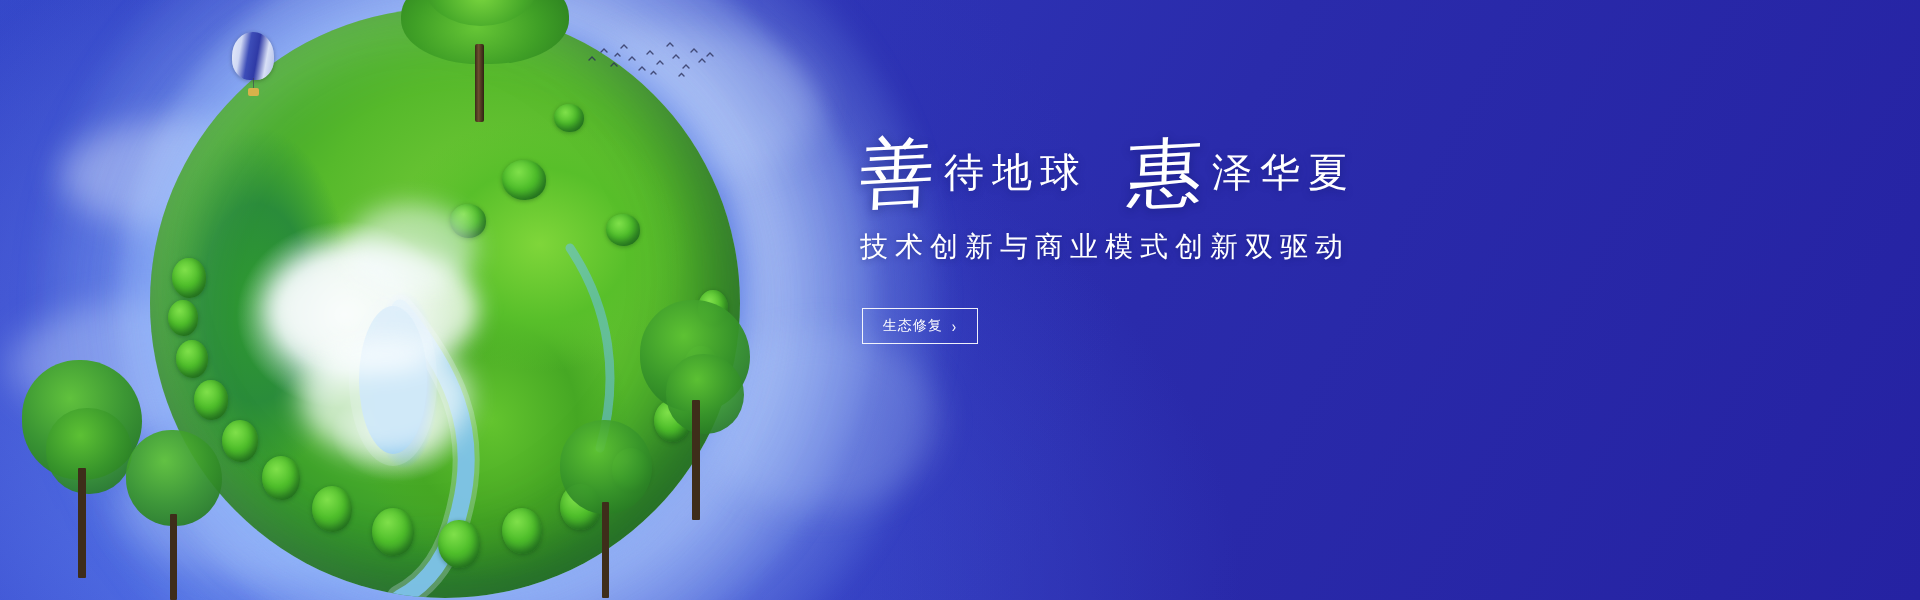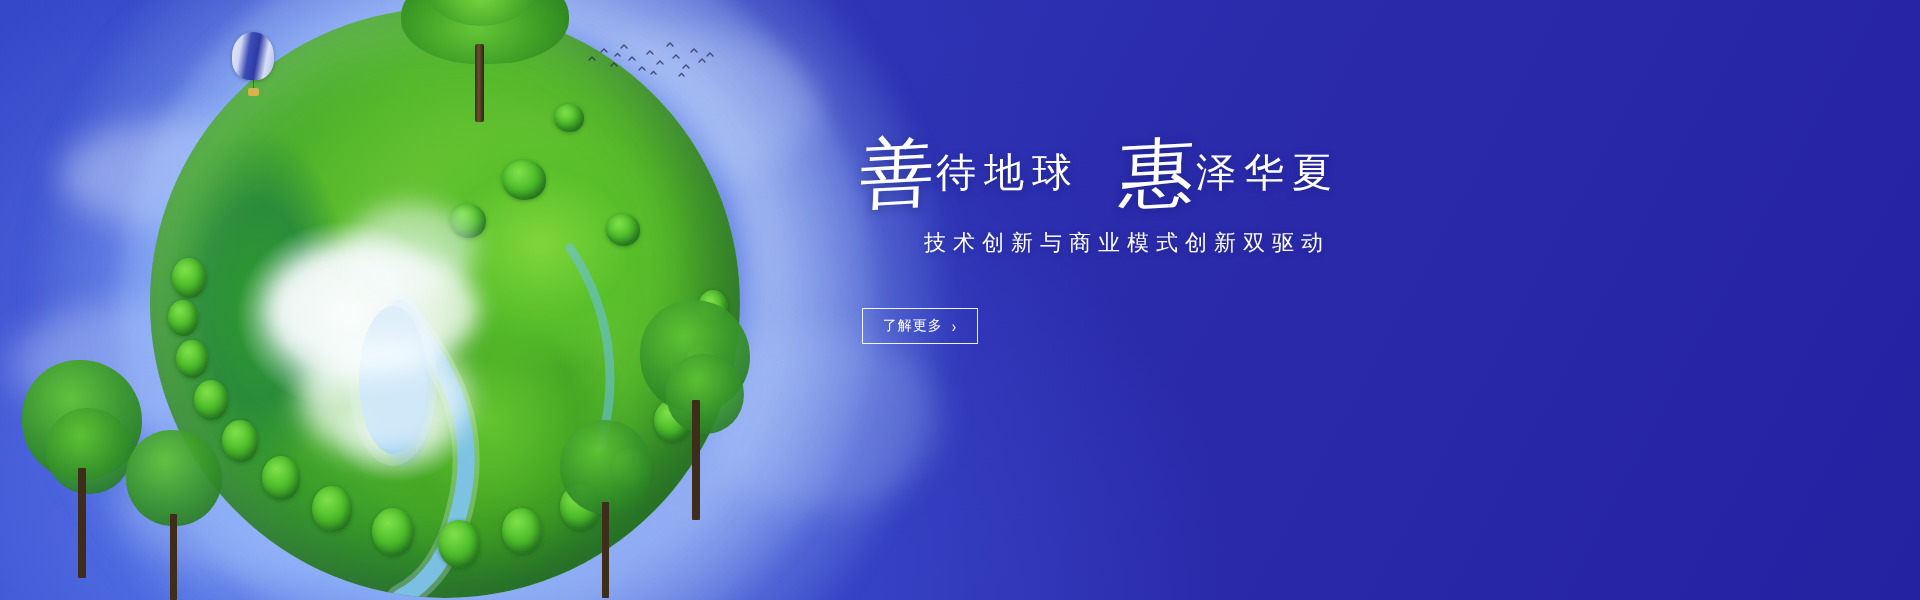--- a/index.html
+++ b/index.html
@@ -174,7 +174,7 @@
     font-size:40px; line-height:40px;
     font-weight:400;
     letter-spacing:8px;
-    margin-left:2px;
+    margin-left:10px;
     position:relative; top:-4px;
     text-shadow:0 2px 8px rgba(12,20,90,0.40);
   }

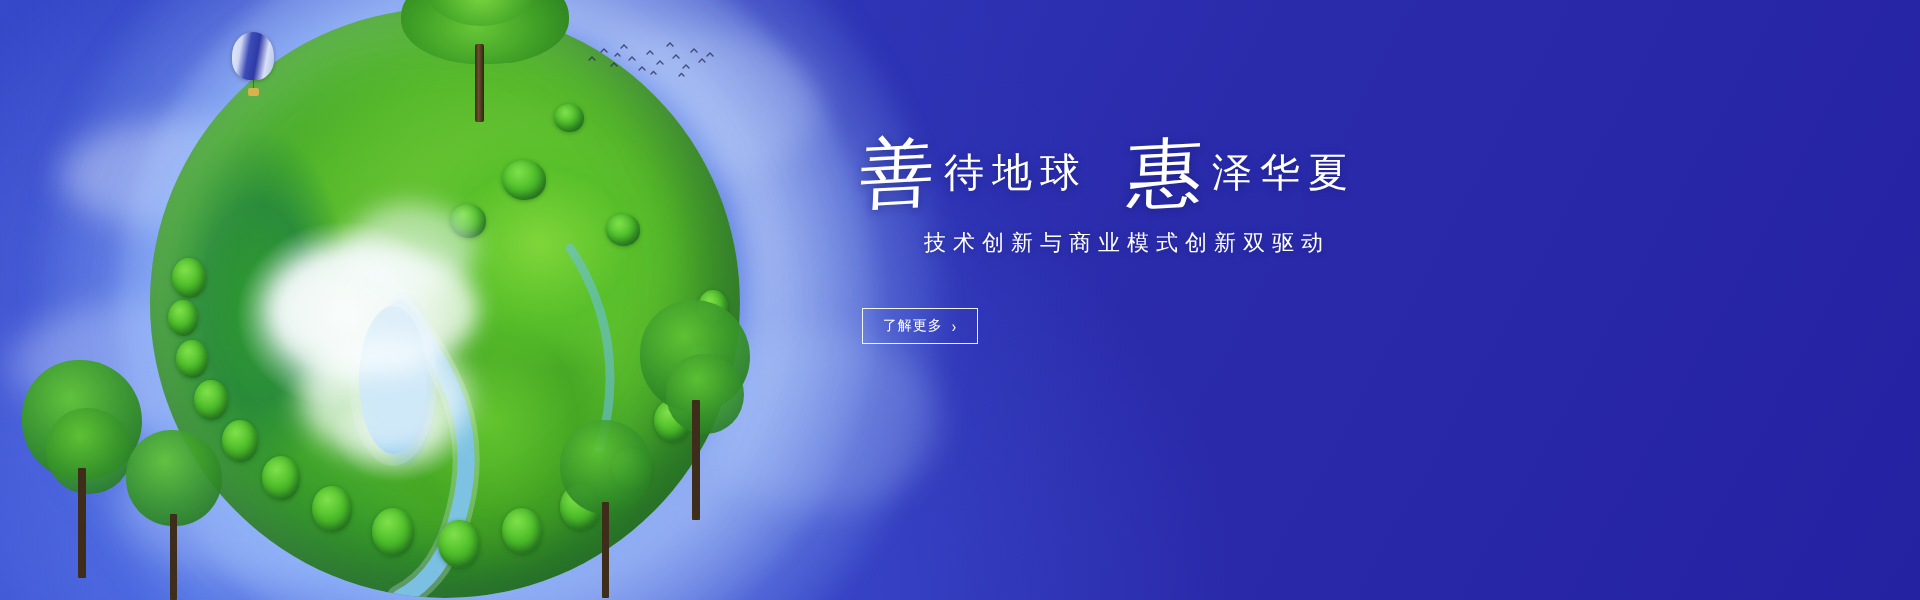--- a/index.html
+++ b/index.html
@@ -185,7 +185,7 @@
     width:470px;
     text-align:right;
     color:#ffffff;
-    font-size:22px;
+    font-size:28px;
     letter-spacing:7px;
     font-weight:400;
     text-shadow:0 1px 6px rgba(12,20,90,0.40);

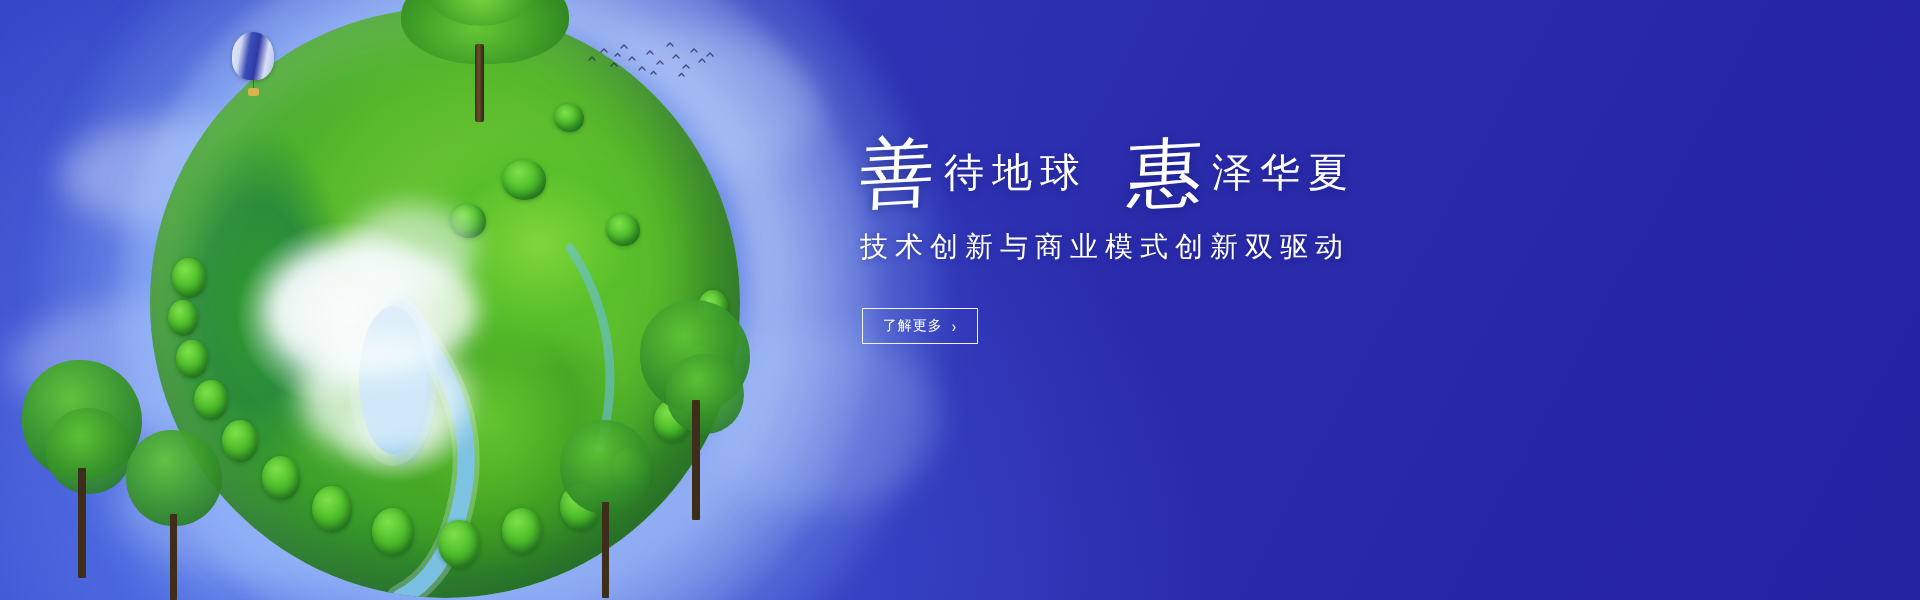--- a/index.html
+++ b/index.html
@@ -344,7 +344,7 @@
 
 
     <div id="cta">
-      <span id="cta-label">了解更多</span>
+      <span id="cta-label">生态修复</span>
       <span id="cta-chevron">›</span>
     </div>
 

